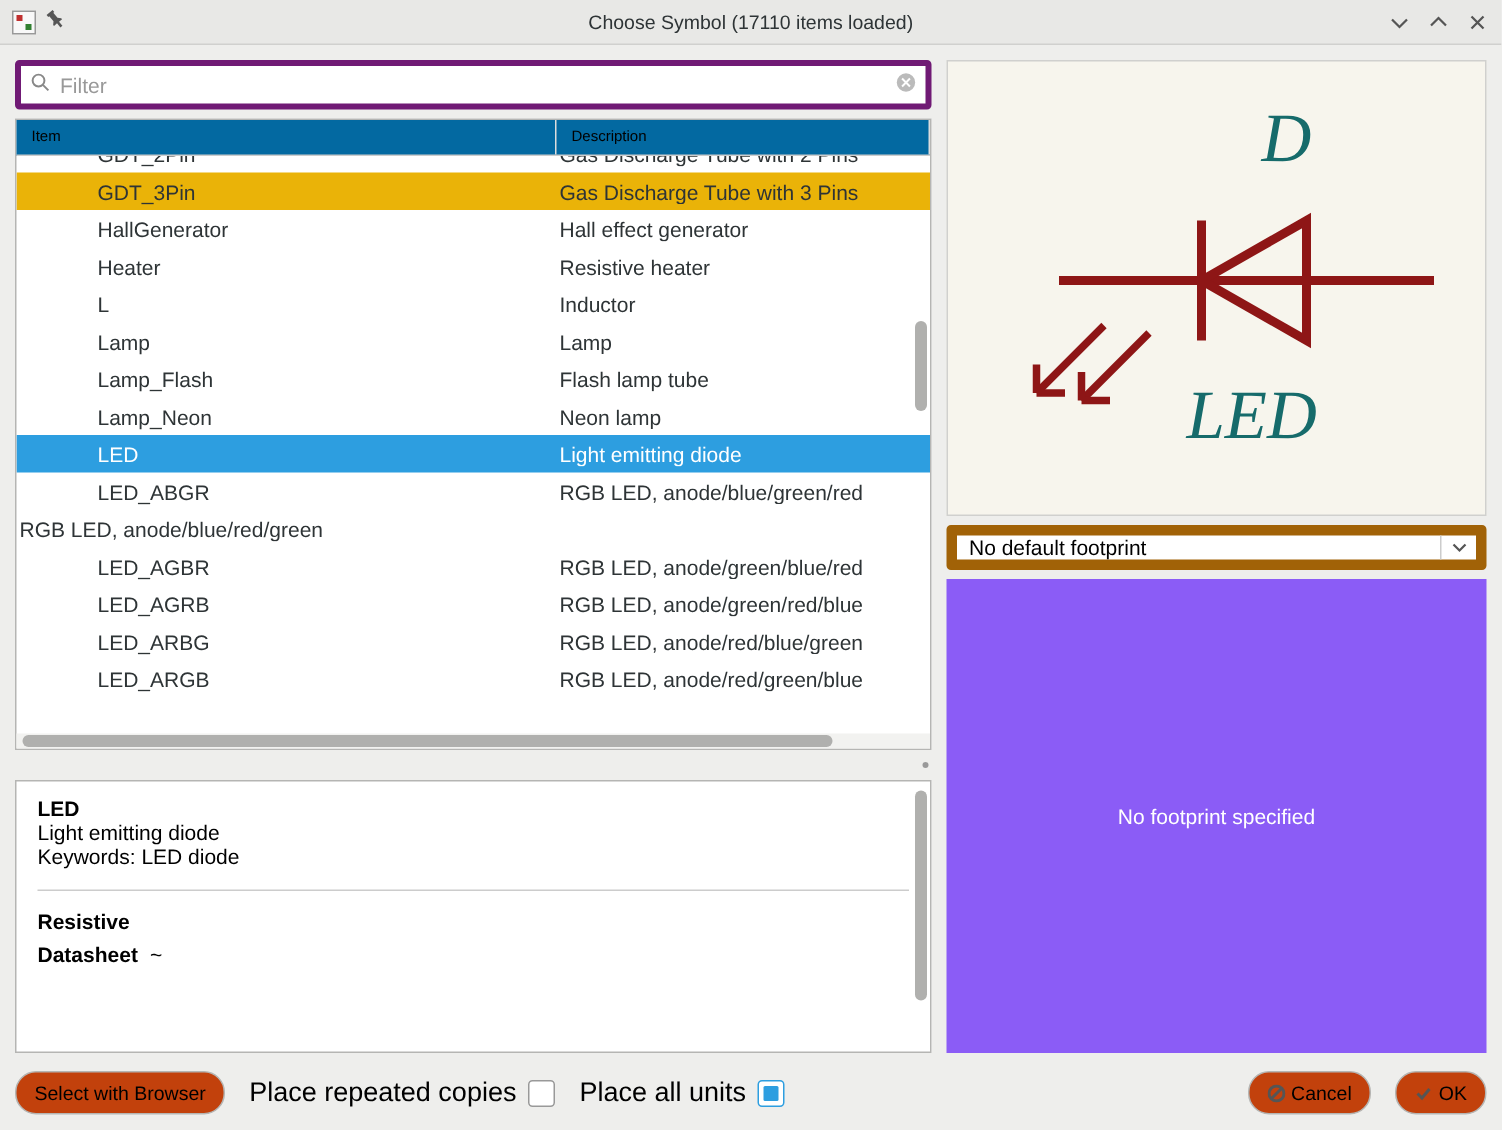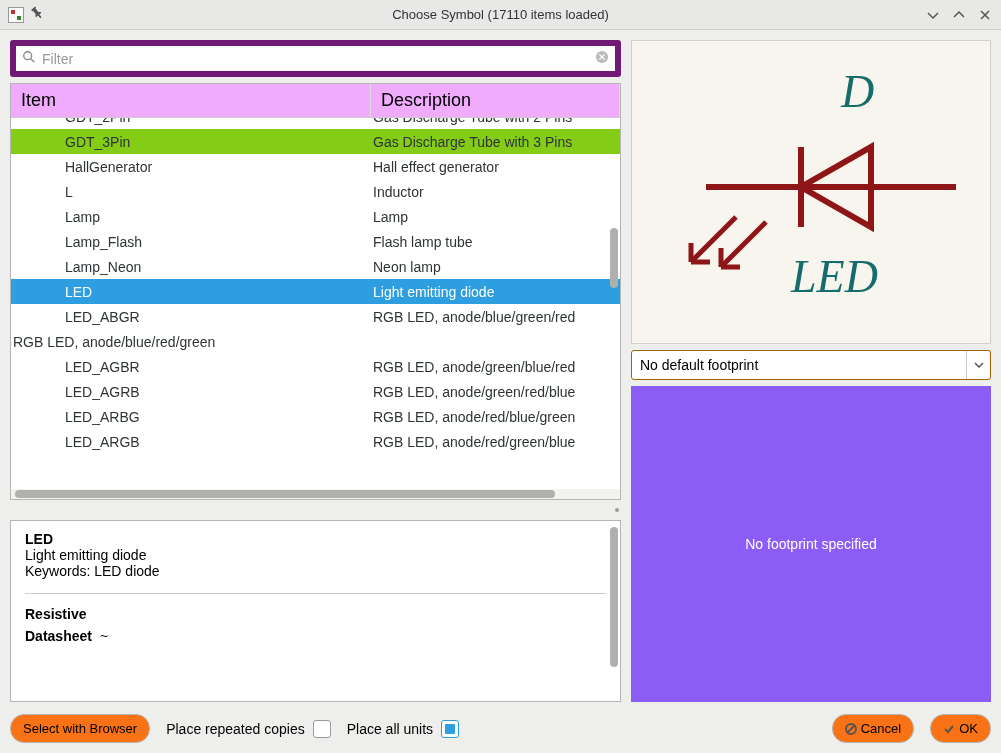--- a/index.html
+++ b/index.html
@@ -56,7 +56,7 @@
 .filter-row {
   display: flex;
   align-items: center;
-  border: 6px solid #701a75;
+  border: 4px solid #701a75;
   border-radius: 3px;
   background: #fff;
   padding: 4px 6px;

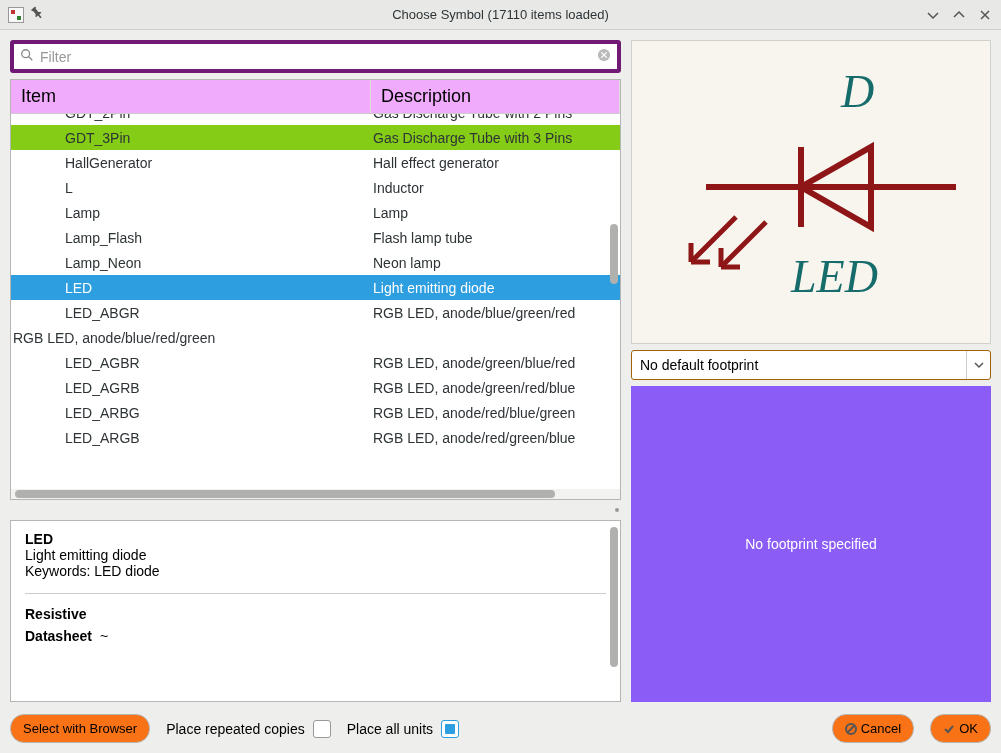--- a/index.html
+++ b/index.html
@@ -83,9 +83,9 @@
 }
 .list-header {
   display: flex;
-  background: #f0abfc;
+  background: #0369a1;
   border-bottom: 1px solid #ccc;
-  font-size: 18px;
+  font-size: 10px;
 }
 .list-header .col {
   padding: 6px 10px;

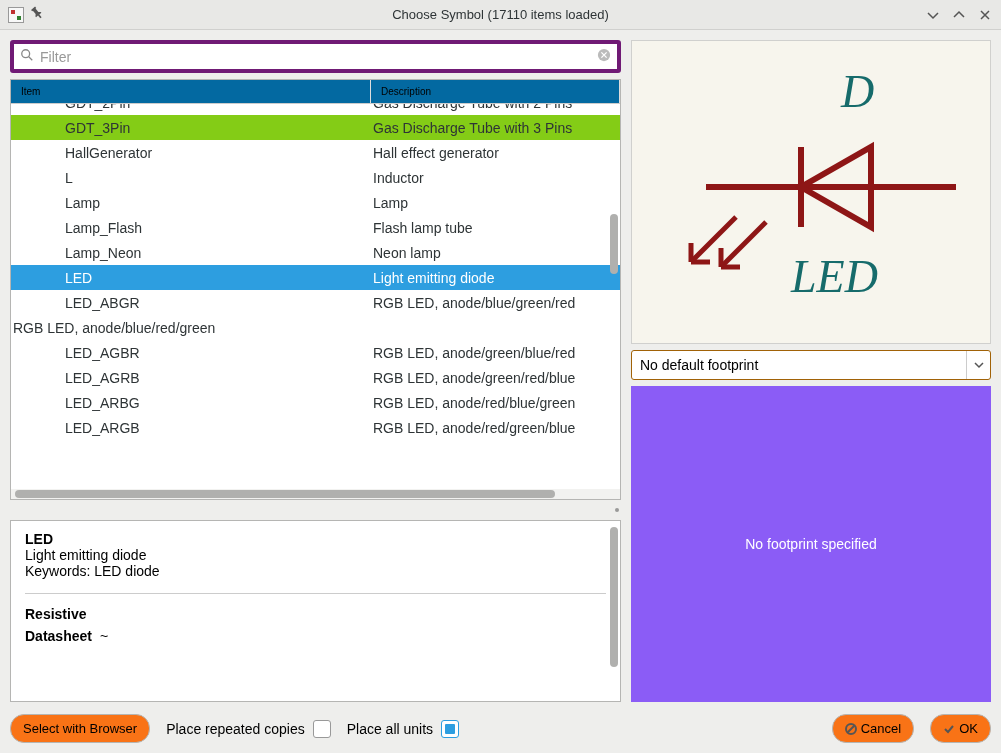--- a/index.html
+++ b/index.html
@@ -111,7 +111,7 @@
 .row .c-item { width: 360px; padding-left: 54px; flex-shrink: 0; white-space: nowrap; }
 .row .c-desc { flex: 1; padding-left: 2px; white-space: nowrap; overflow: hidden; }
 .row.cut { margin-top: -14px; }
-.row.highlight { background: #84cc16; }
+.row.highlight { background: #eab308; }
 .row.selected { background: #2d9ee0; color: #fff; }
 .list-scrollbar {
   position: absolute;

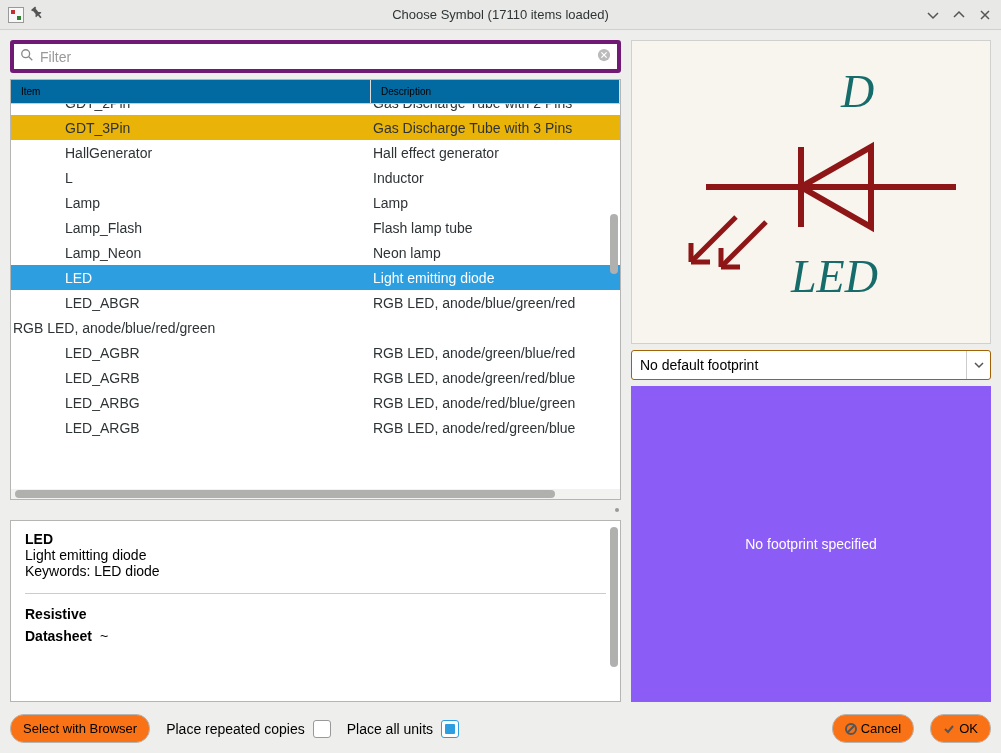--- a/index.html
+++ b/index.html
@@ -281,6 +281,10 @@
                 <span class="c-desc">Hall effect generator</span>
               </div>
               <div class="row">
+                <span class="c-item">Heater</span>
+                <span class="c-desc">Resistive heater</span>
+              </div>
+              <div class="row">
                 <span class="c-item">L</span>
                 <span class="c-desc">Inductor</span>
               </div>

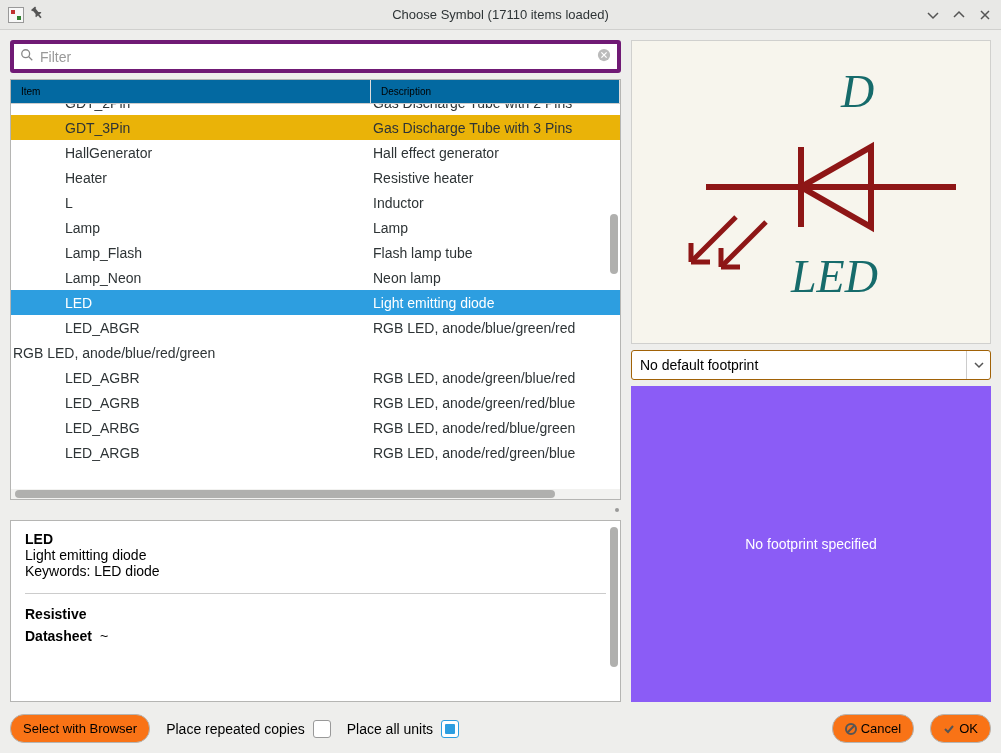--- a/index.html
+++ b/index.html
@@ -167,7 +167,7 @@
 }
 .footprint-select {
   display: flex;
-  border: 1px solid #a16207;
+  border: 7px solid #a16207;
   background: #fff;
   border-radius: 3px;
   height: 30px;

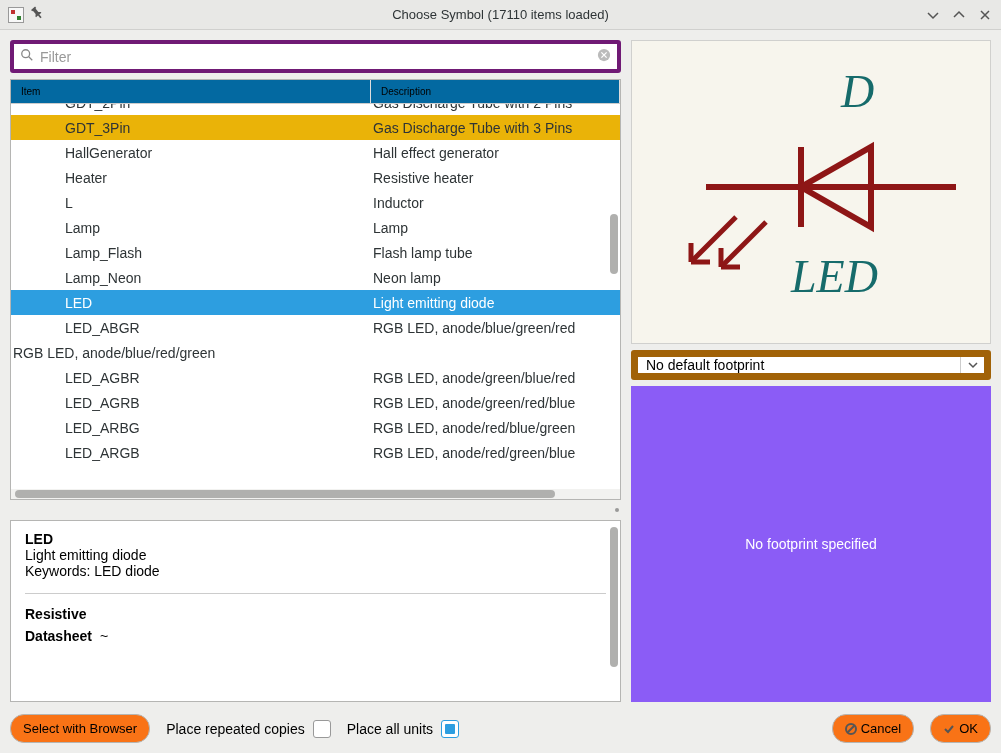--- a/index.html
+++ b/index.html
@@ -192,7 +192,7 @@
 }
 .btn {
   border: 1px solid #b5b5b3;
-  background: #f97316;
+  background: #c2410c;
   padding: 6px 12px;
   border-radius: 14px;
   font-size: 13px;

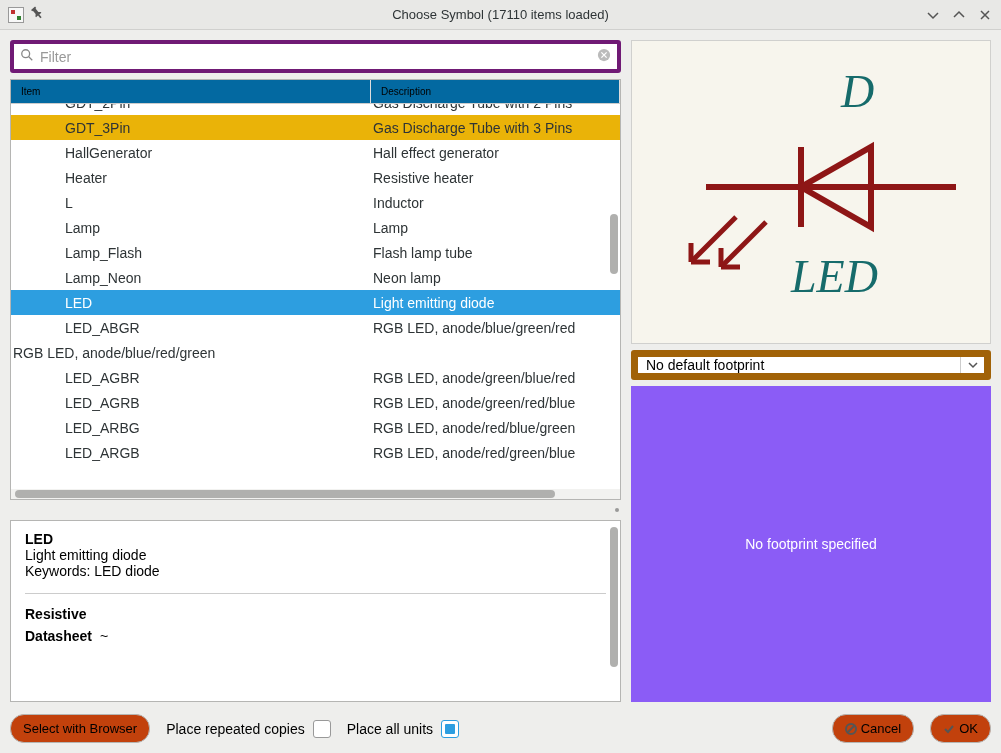--- a/index.html
+++ b/index.html
@@ -206,7 +206,7 @@
 }
 .chk.checked { border-color: #2d9ee0; }
 .chk.checked .inner { width: 10px; height: 10px; background: #2d9ee0; border-radius: 1px; }
-.opt { display: flex; align-items: center; gap: 8px; font-size: 14px; }
+.opt { display: flex; align-items: center; gap: 8px; font-size: 18px; }
 .spacer { flex: 1; }
 .btn svg { width: 12px; height: 12px; stroke: #555; stroke-width: 2; fill: none; }
 </style>

